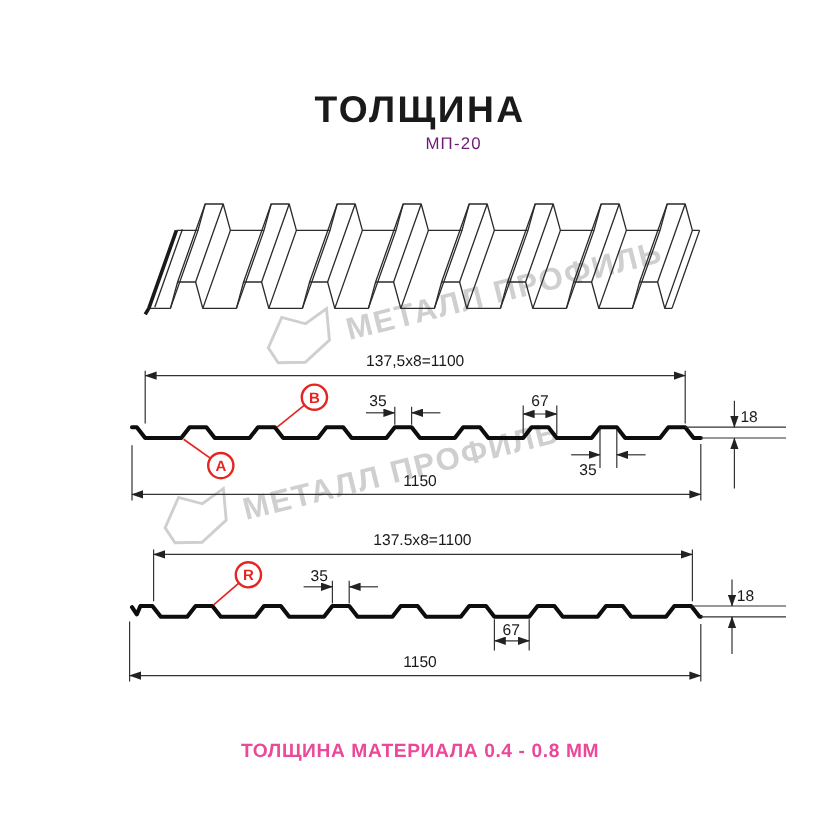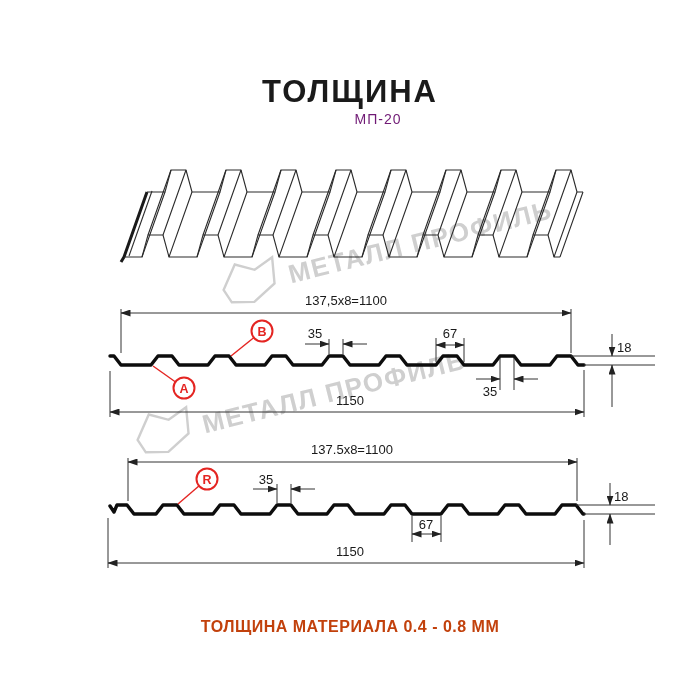--- a/index.html
+++ b/index.html
@@ -10,7 +10,7 @@
   .subtitle{position:absolute;top:111px;left:0;width:700px;text-align:center;
          font-size:14px;font-weight:400;letter-spacing:1px;color:#701a75;padding-left:28px;}
   .footer{position:absolute;top:618px;left:0;width:700px;text-align:center;
-         font-size:16px;font-weight:600;letter-spacing:.5px;color:#c2410c;}
+         font-size:16px;font-weight:600;letter-spacing:.5px;color:#ec4899;}
   svg text{font-family:"Liberation Sans",sans-serif;}
   .dimtxt{font-size:13px;fill:#1a1a1a;}
   .redtxt{font-size:12.5px;fill:#e42522;font-weight:bold;}

